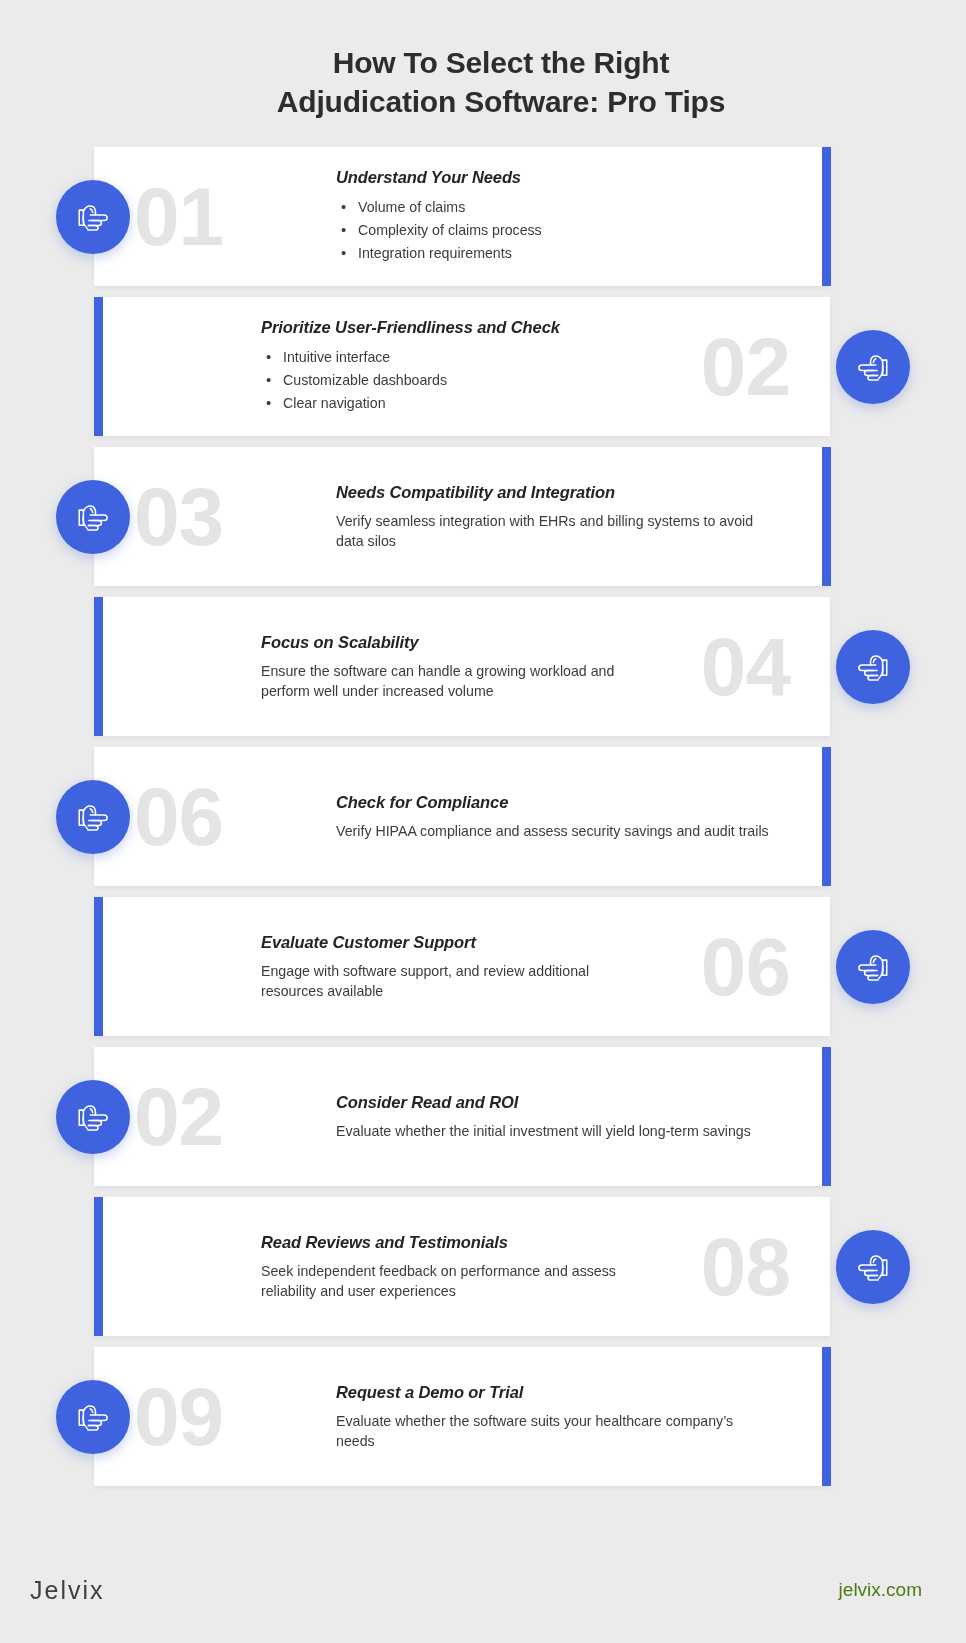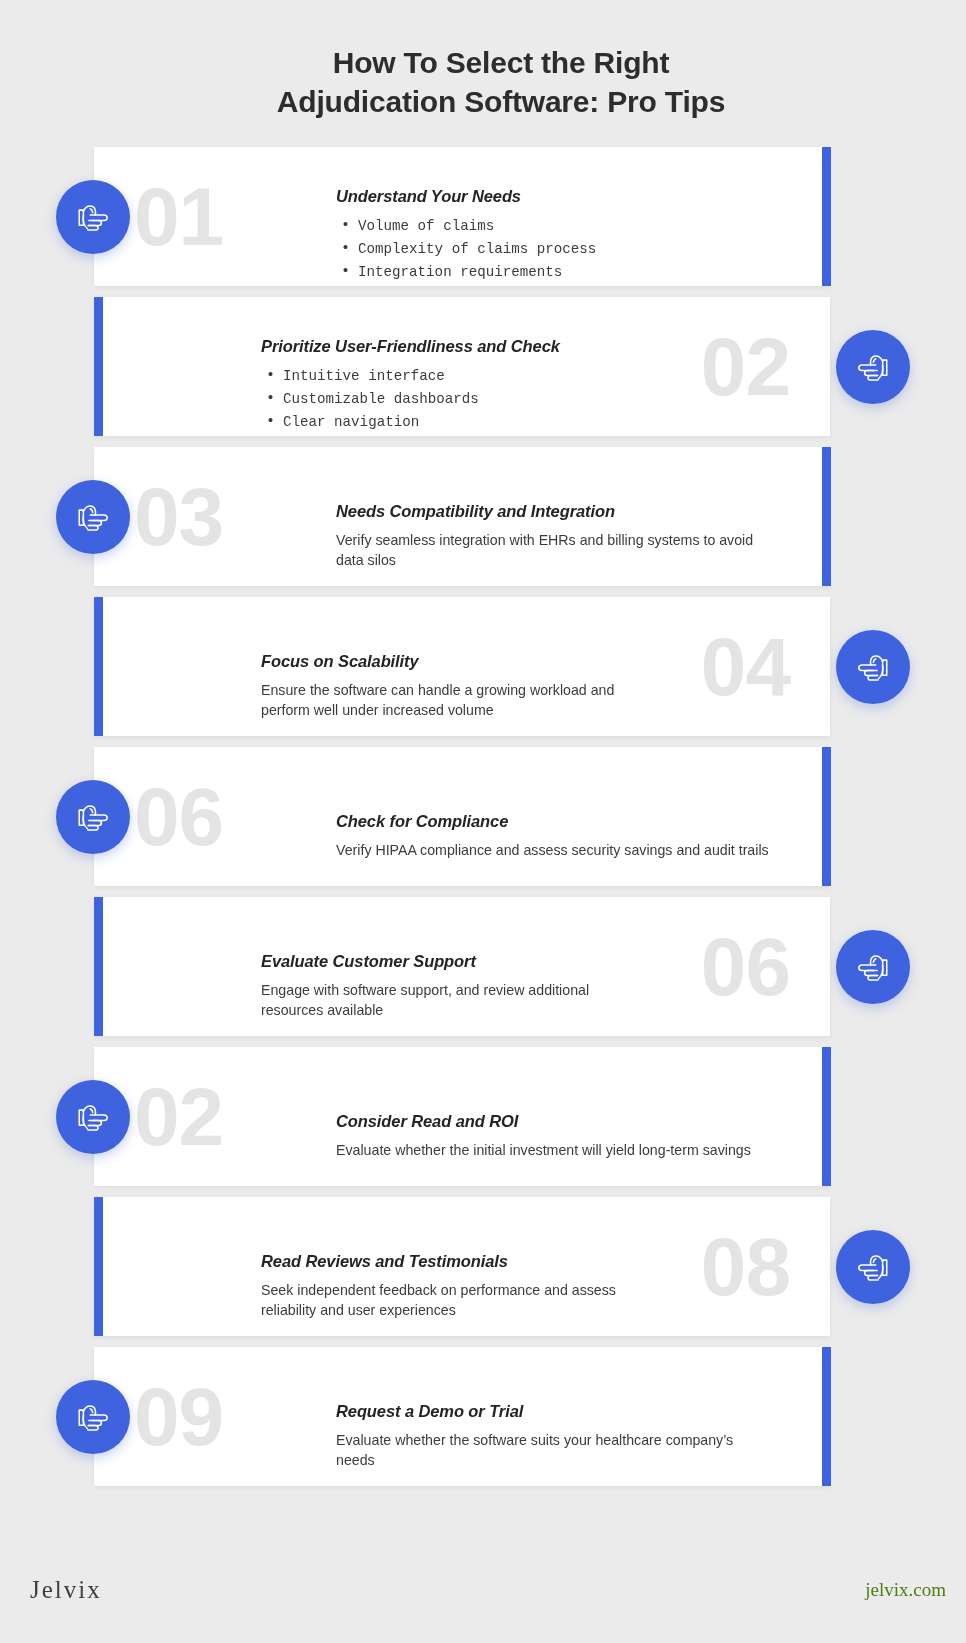--- a/index.html
+++ b/index.html
@@ -94,7 +94,6 @@
     position:absolute;
     top:50%;
     transform:translateY(-50%);
-    margin-top:19px;
   }
   .step.odd .content { left:242px; right:60px; }
   .step.even .content { left:167px; right:200px; }

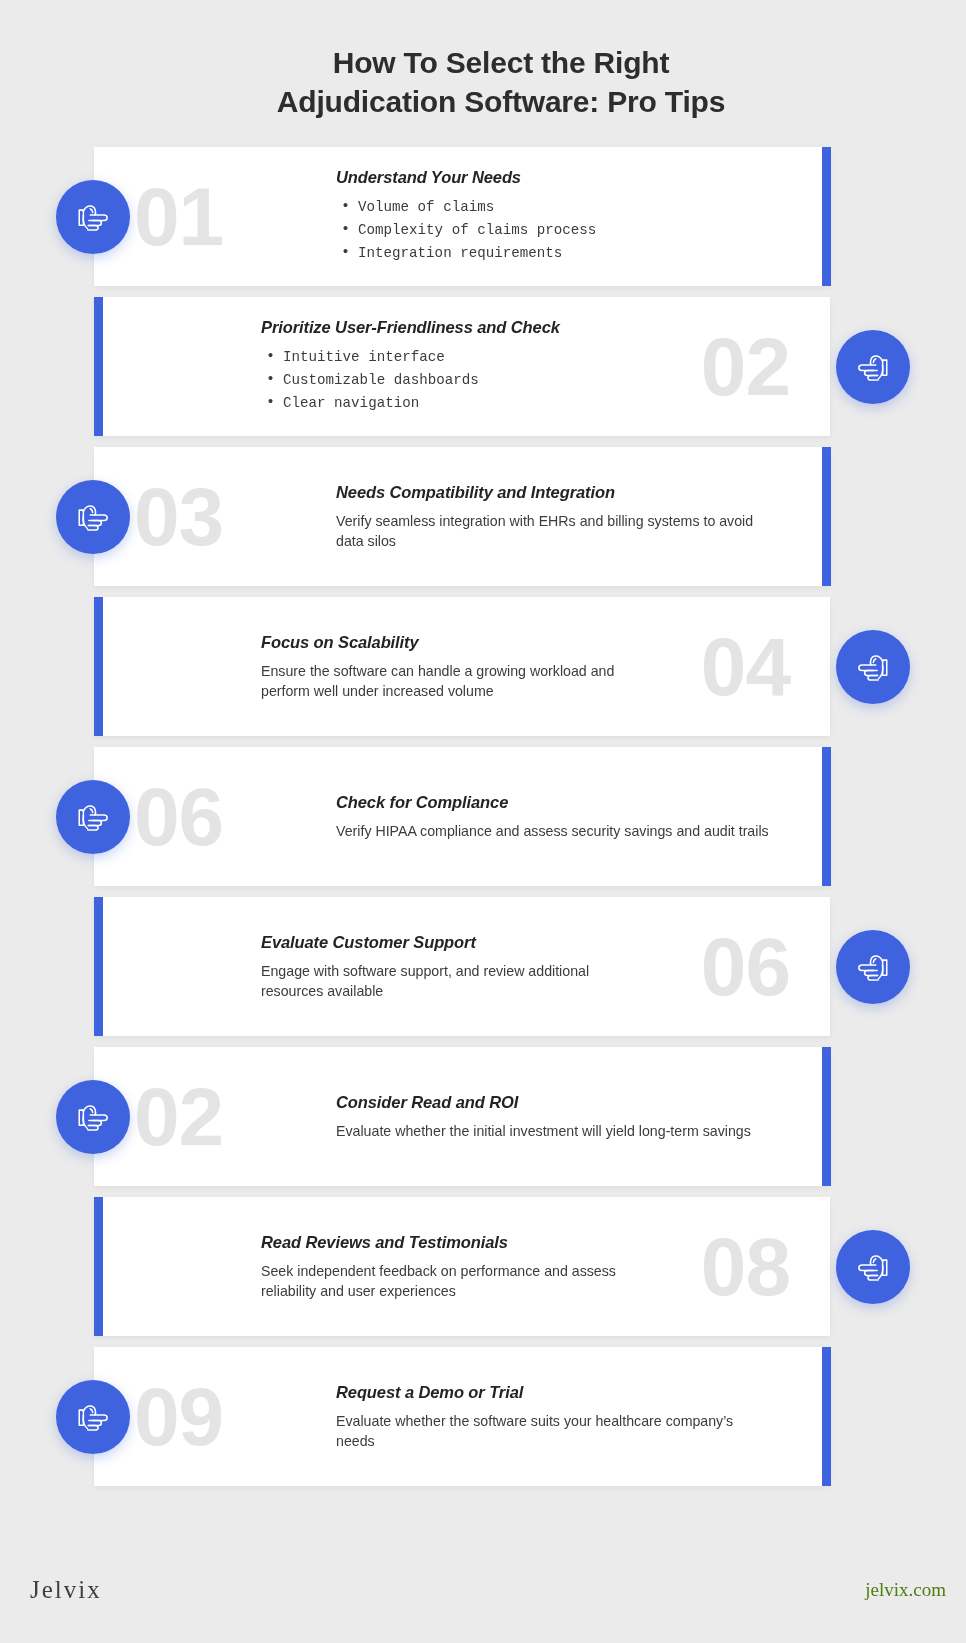--- a/index.html
+++ b/index.html
@@ -111,7 +111,7 @@
     color:#3c3c3c;
     line-height:1.42;
   }
-  ul.s-list { list-style:none;font-family:Liberation Mono, monospace; }
+  ul.s-list { list-style:none; }
   ul.s-list li {
     font-size:14.2px;
     color:#3c3c3c;

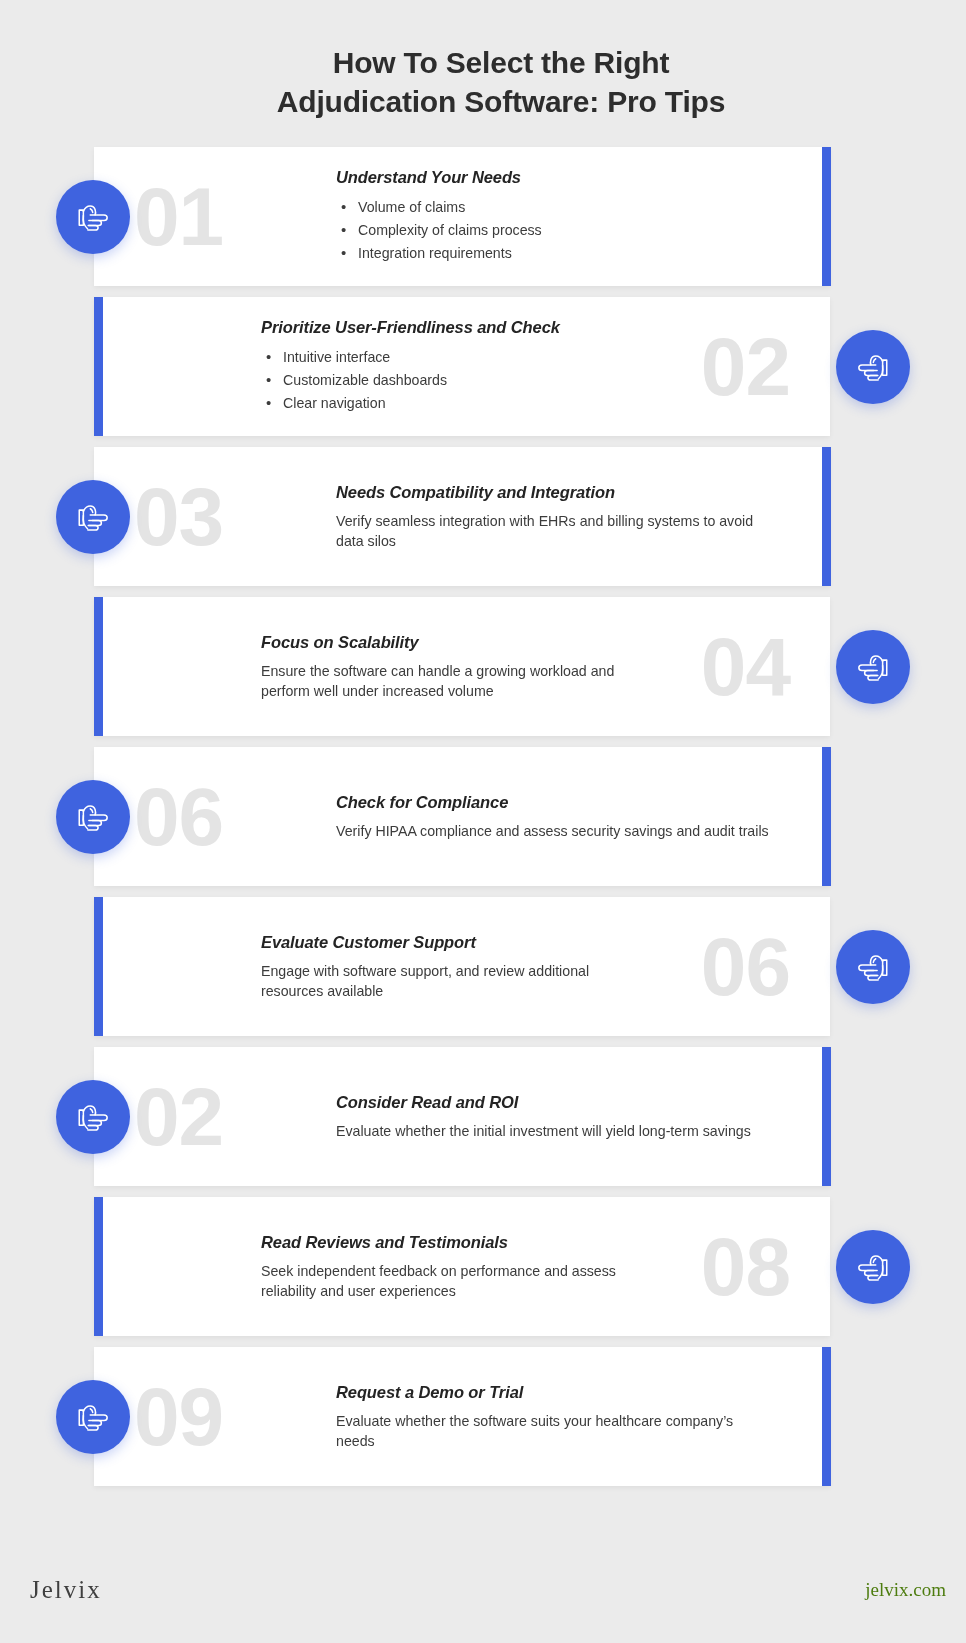--- a/index.html
+++ b/index.html
@@ -137,8 +137,7 @@
     display:flex;
     align-items:center;
     justify-content:space-between;
-    padding:0 20px 18px 30px;
-    font-family:Liberation Serif, serif;
+    padding:0 44px 18px 30px;
   }
   .logo {
     font-size:25px;

